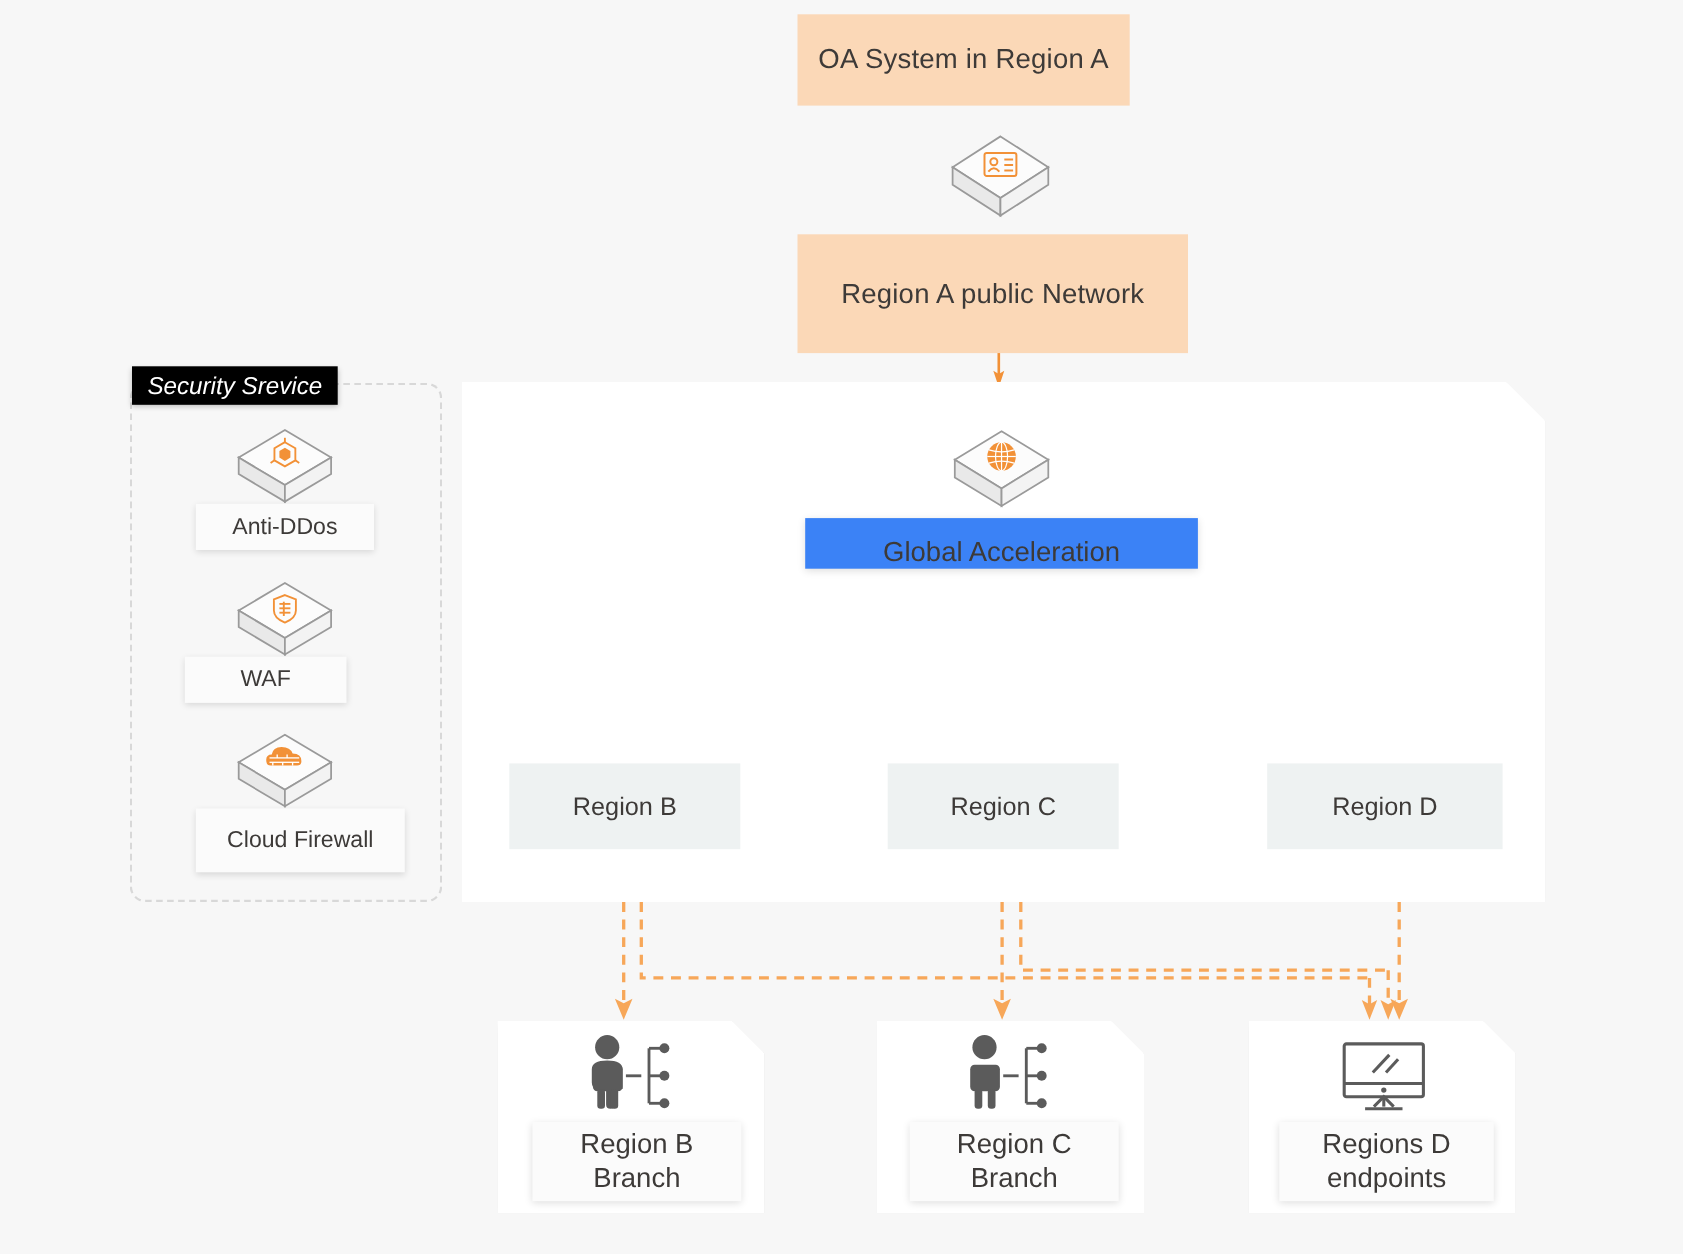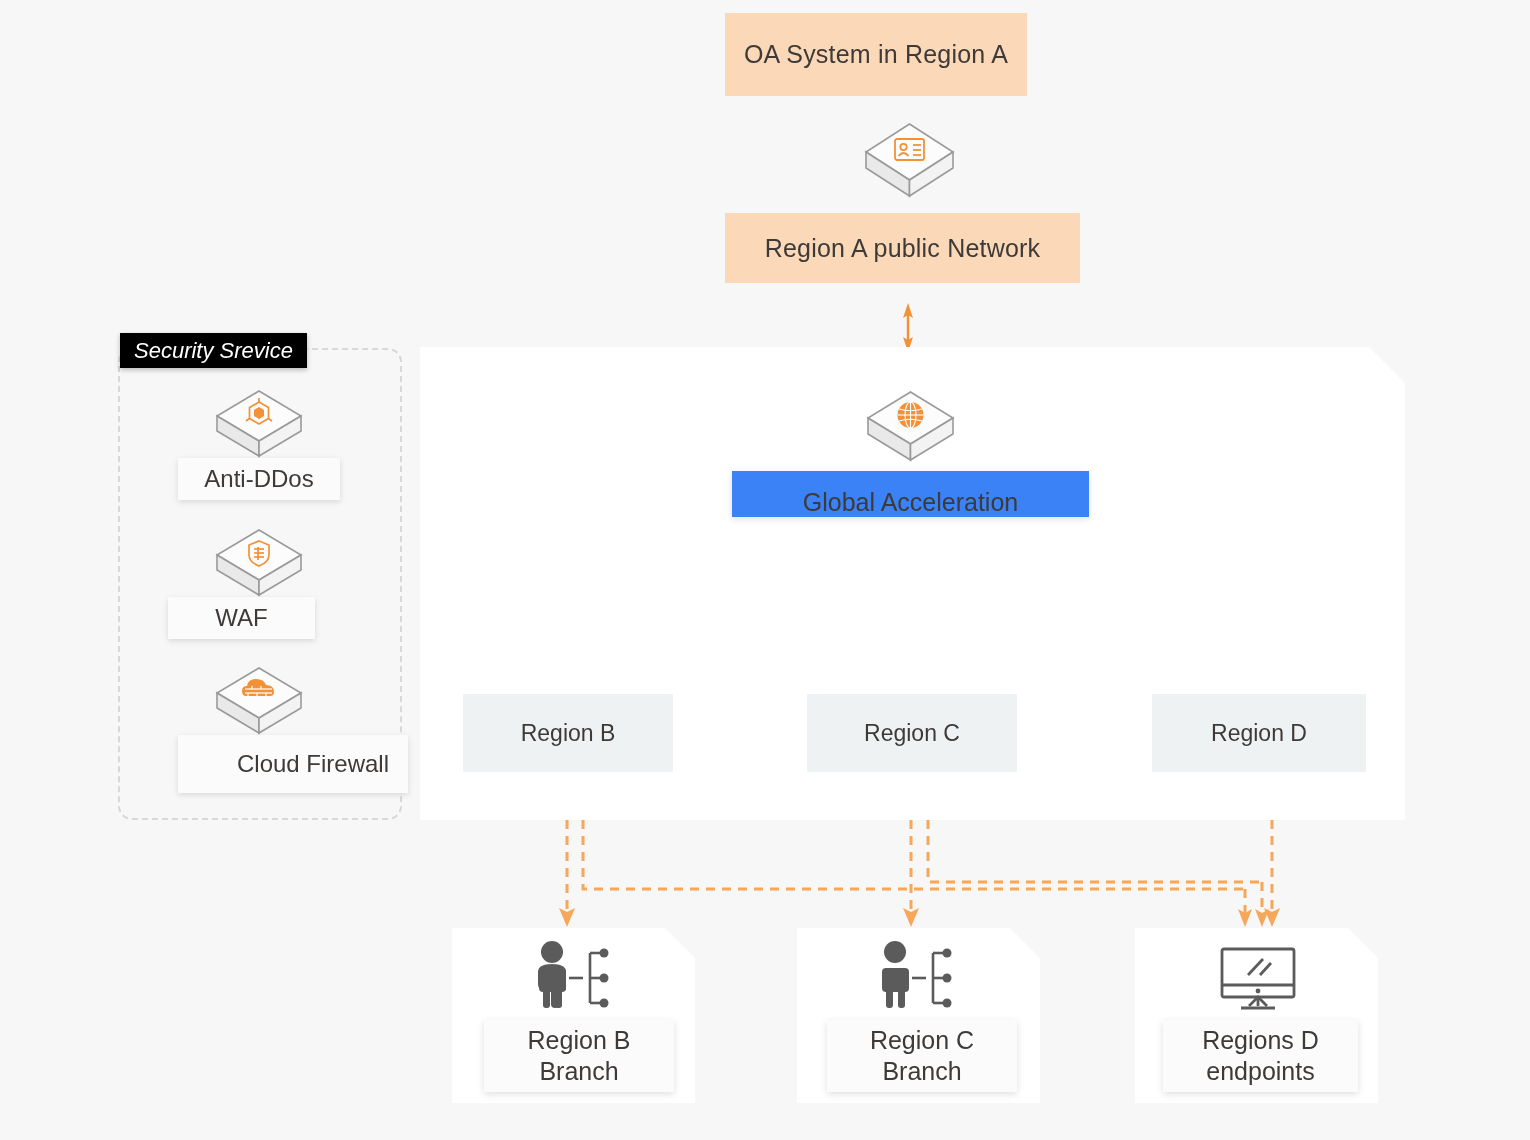--- a/index.html
+++ b/index.html
@@ -155,7 +155,7 @@
   </svg>
 </div>
 
-<div class="abs peach" style="left:725px;top:213px;width:355px;height:70px;">
+<div class="abs peach" style="left:725px;top:213px;width:355px;height:108px;">
   <span>Region A public Network</span>
 </div>
 

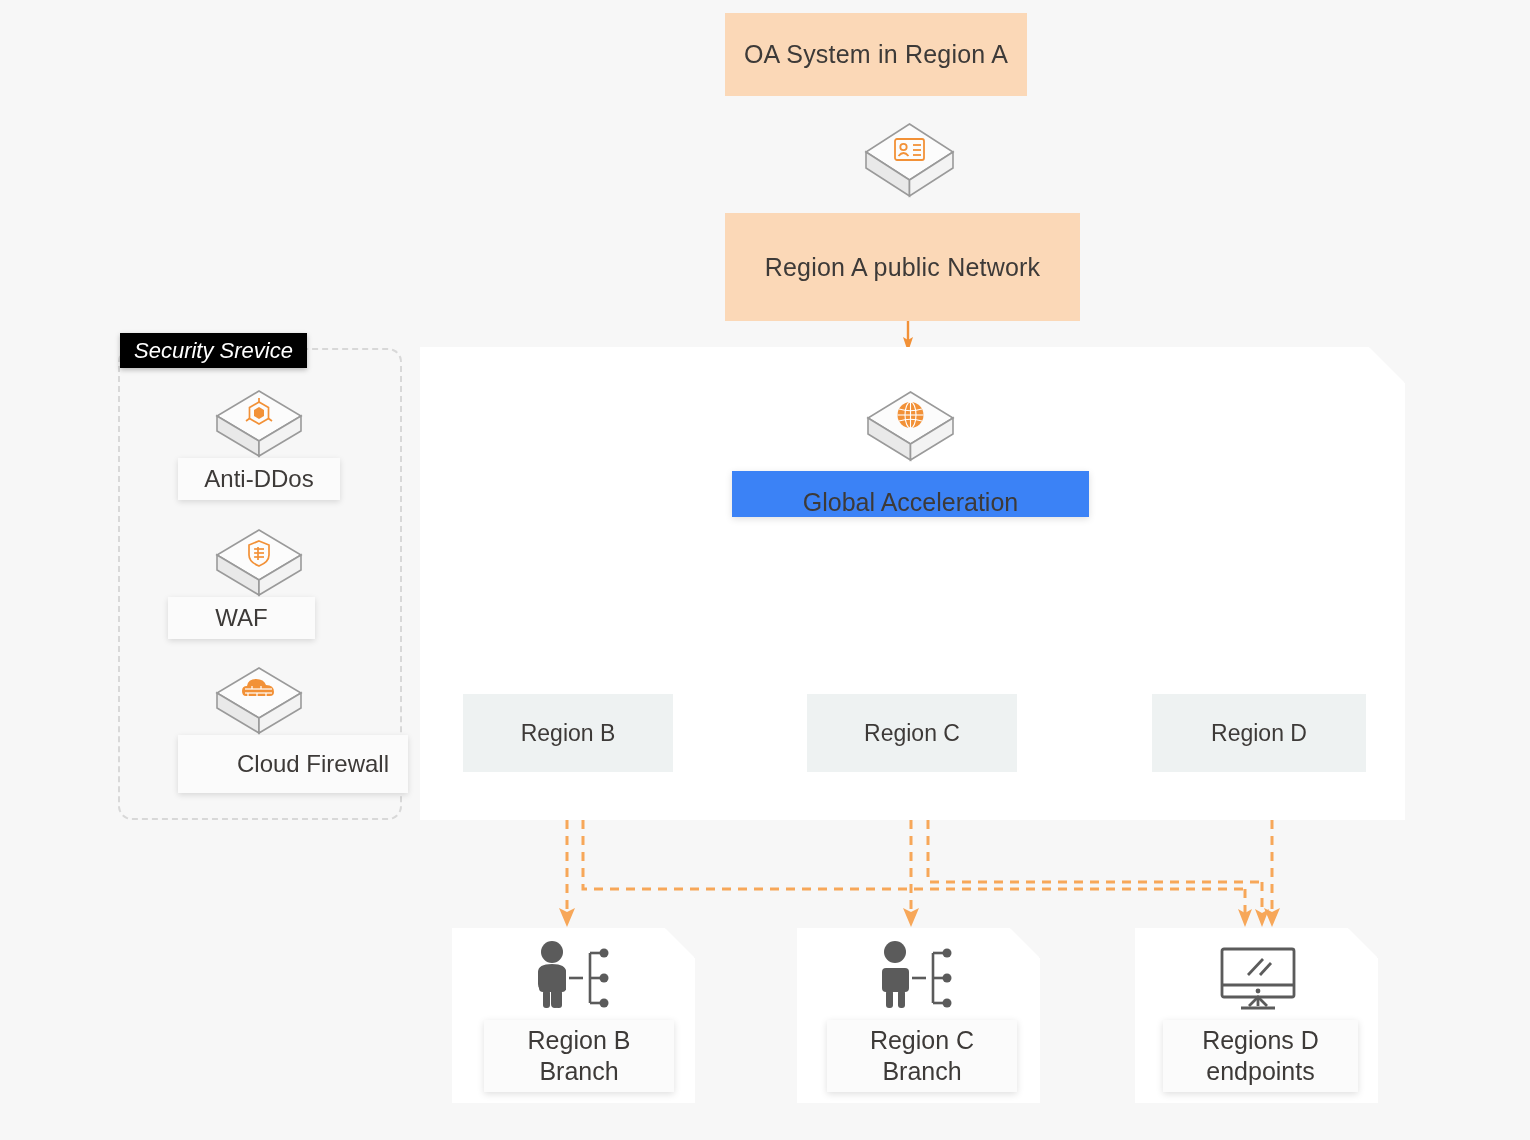--- a/index.html
+++ b/index.html
@@ -50,7 +50,7 @@
     background:#fbfbfb;
     box-shadow:0 2px 6px rgba(0,0,0,.13);
     display:flex;align-items:center;justify-content:center;
-    text-align:right;color:#3d3a38;font-size:24px;line-height:1.22;
+    text-align:right;color:#3d3a38;font-size:21px;line-height:1.22;
   }
 
   

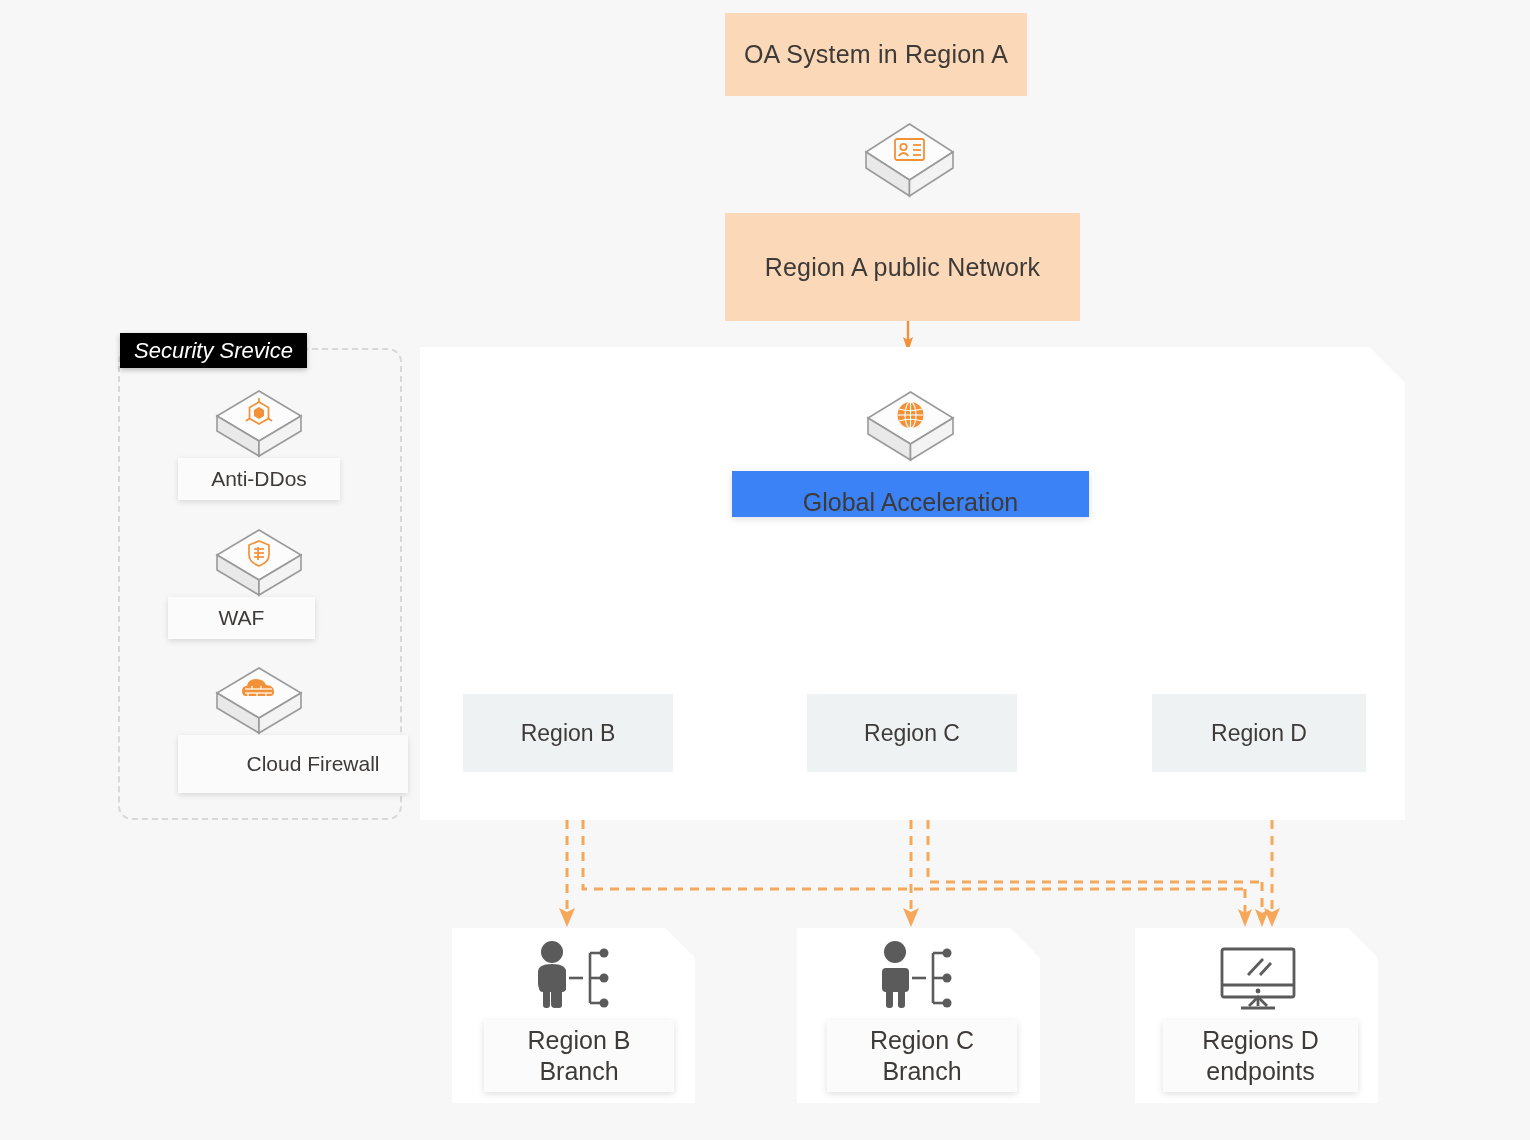--- a/index.html
+++ b/index.html
@@ -220,7 +220,7 @@
     </g>
   </svg>
 </div>
-<div class="abs chip" style="left:178px;top:735px;width:190px;height:58px;flex-direction:column;padding-left:40px;">
+<div class="abs chip" style="left:178px;top:735px;width:190px;height:58px;flex-direction:column;">
   <span style="white-space:pre-line;">Cloud Firewall</span>
 </div>
 

